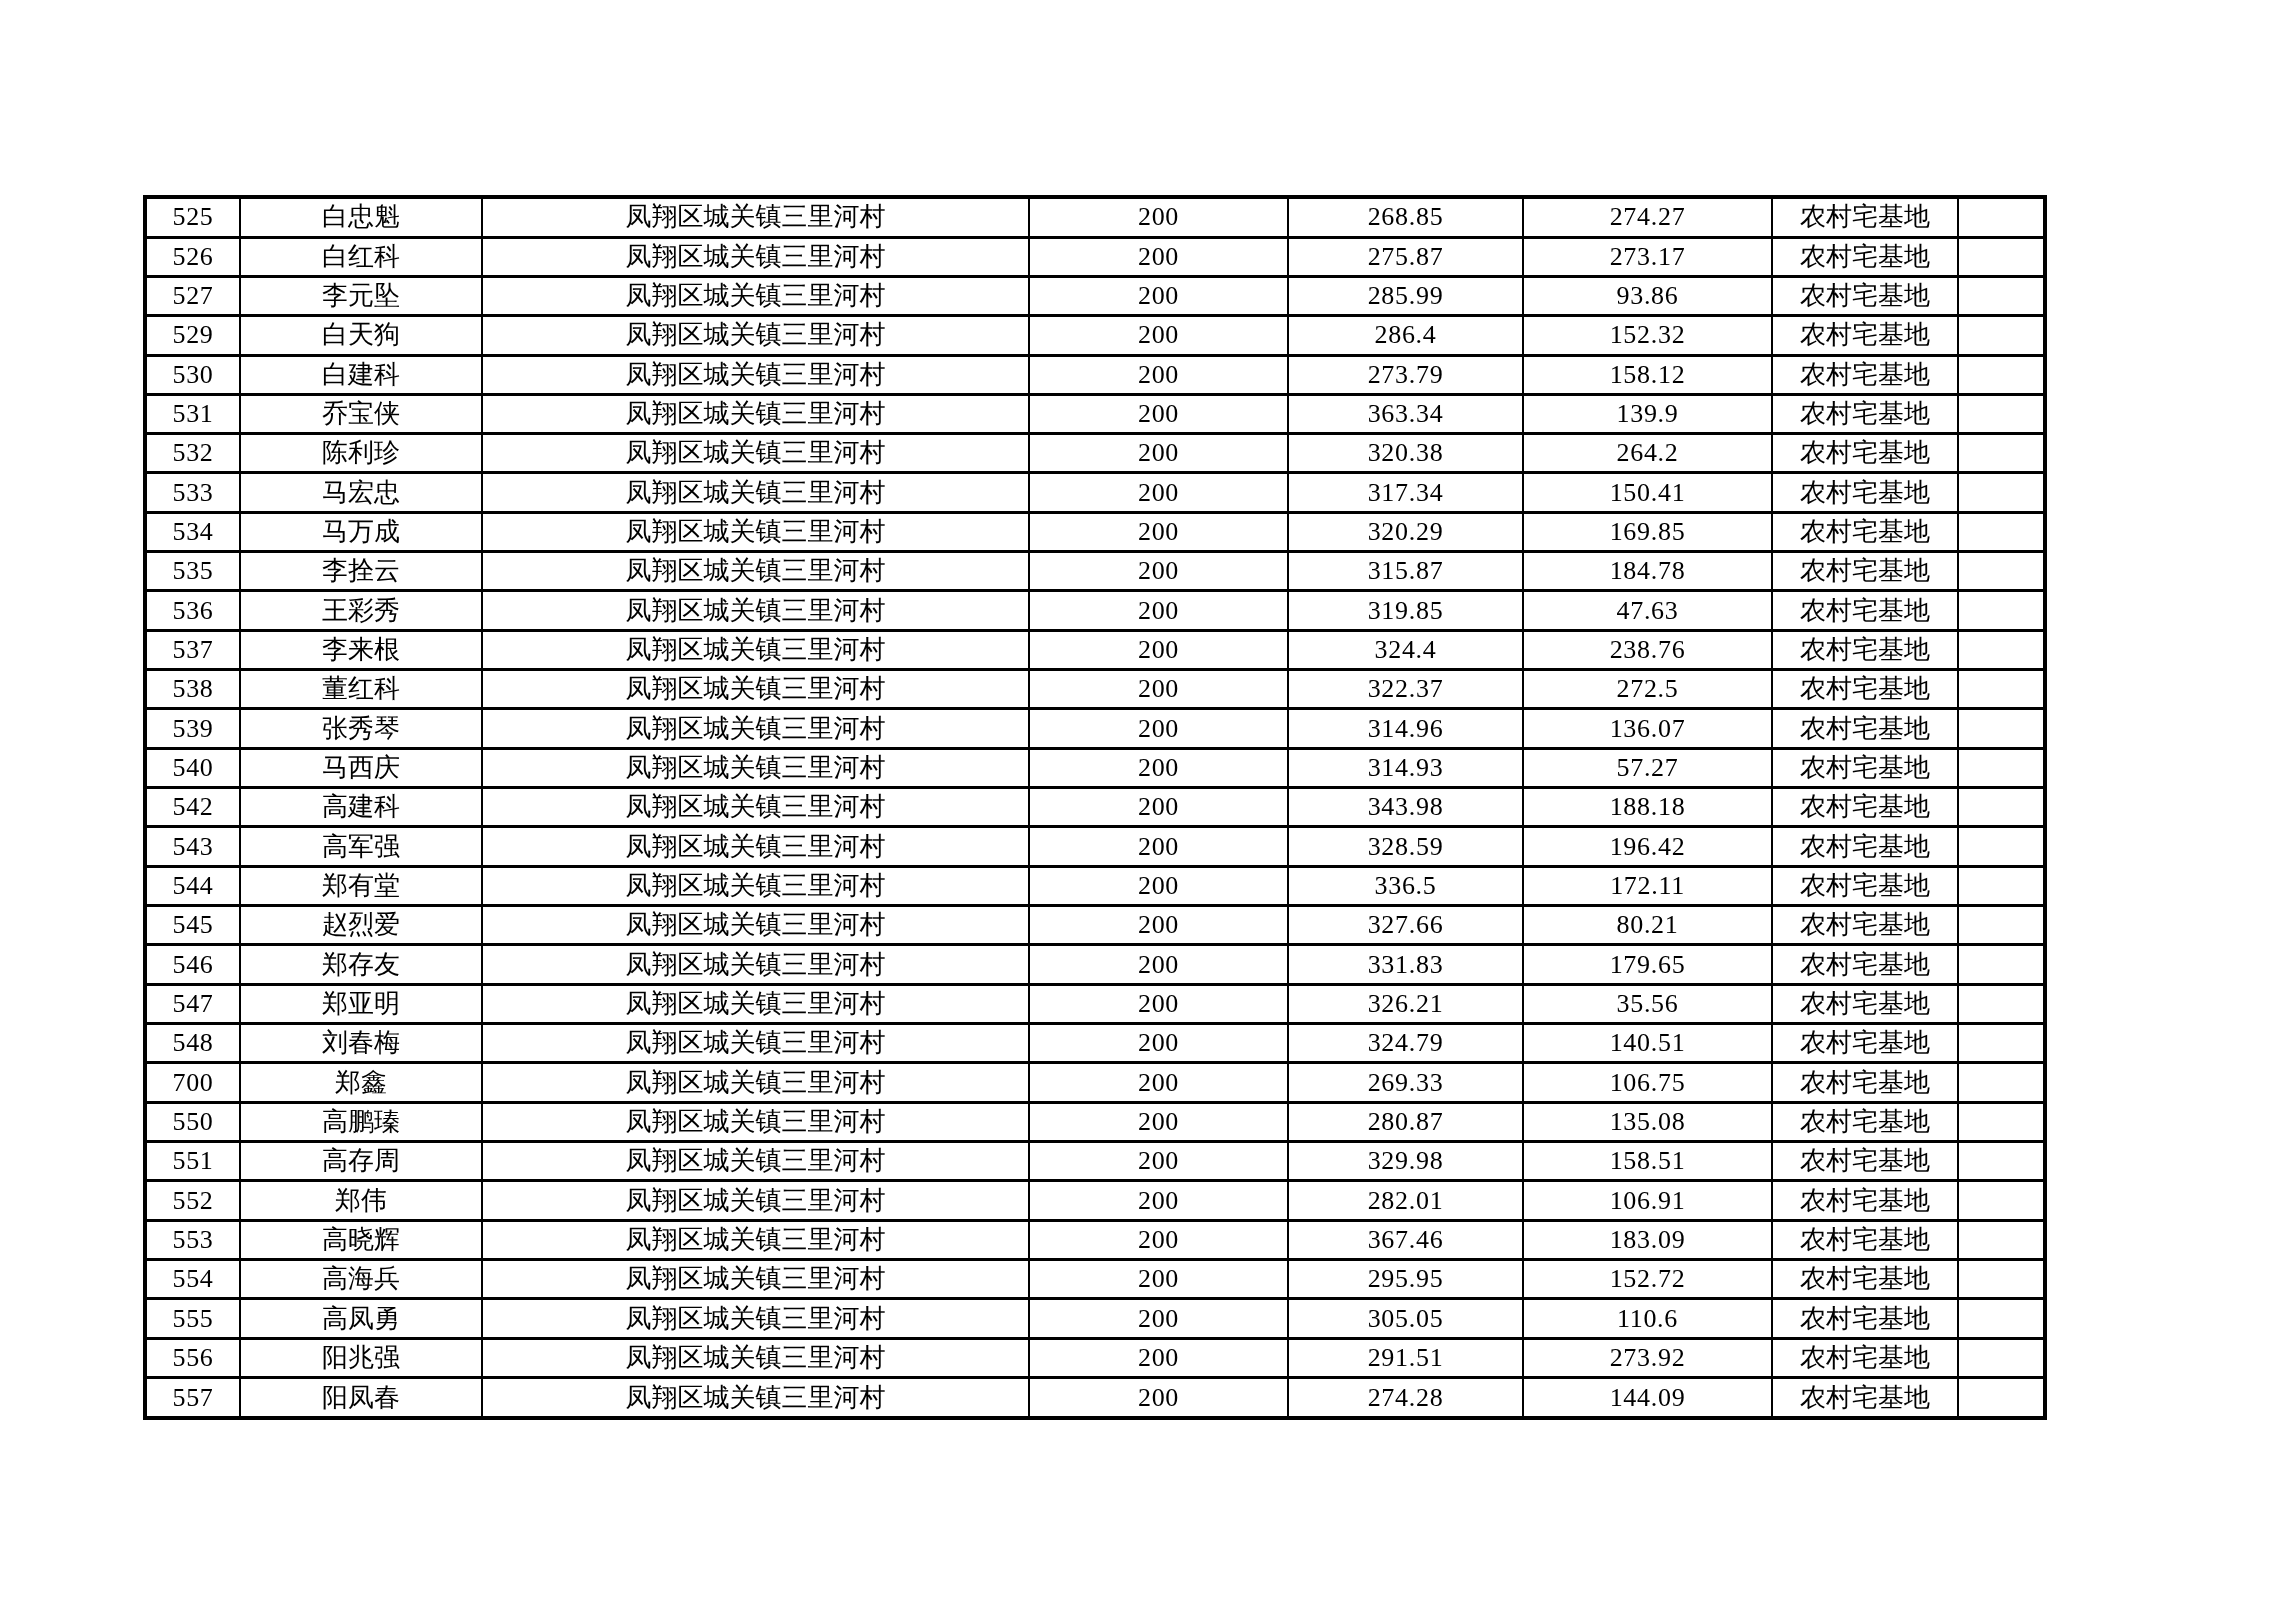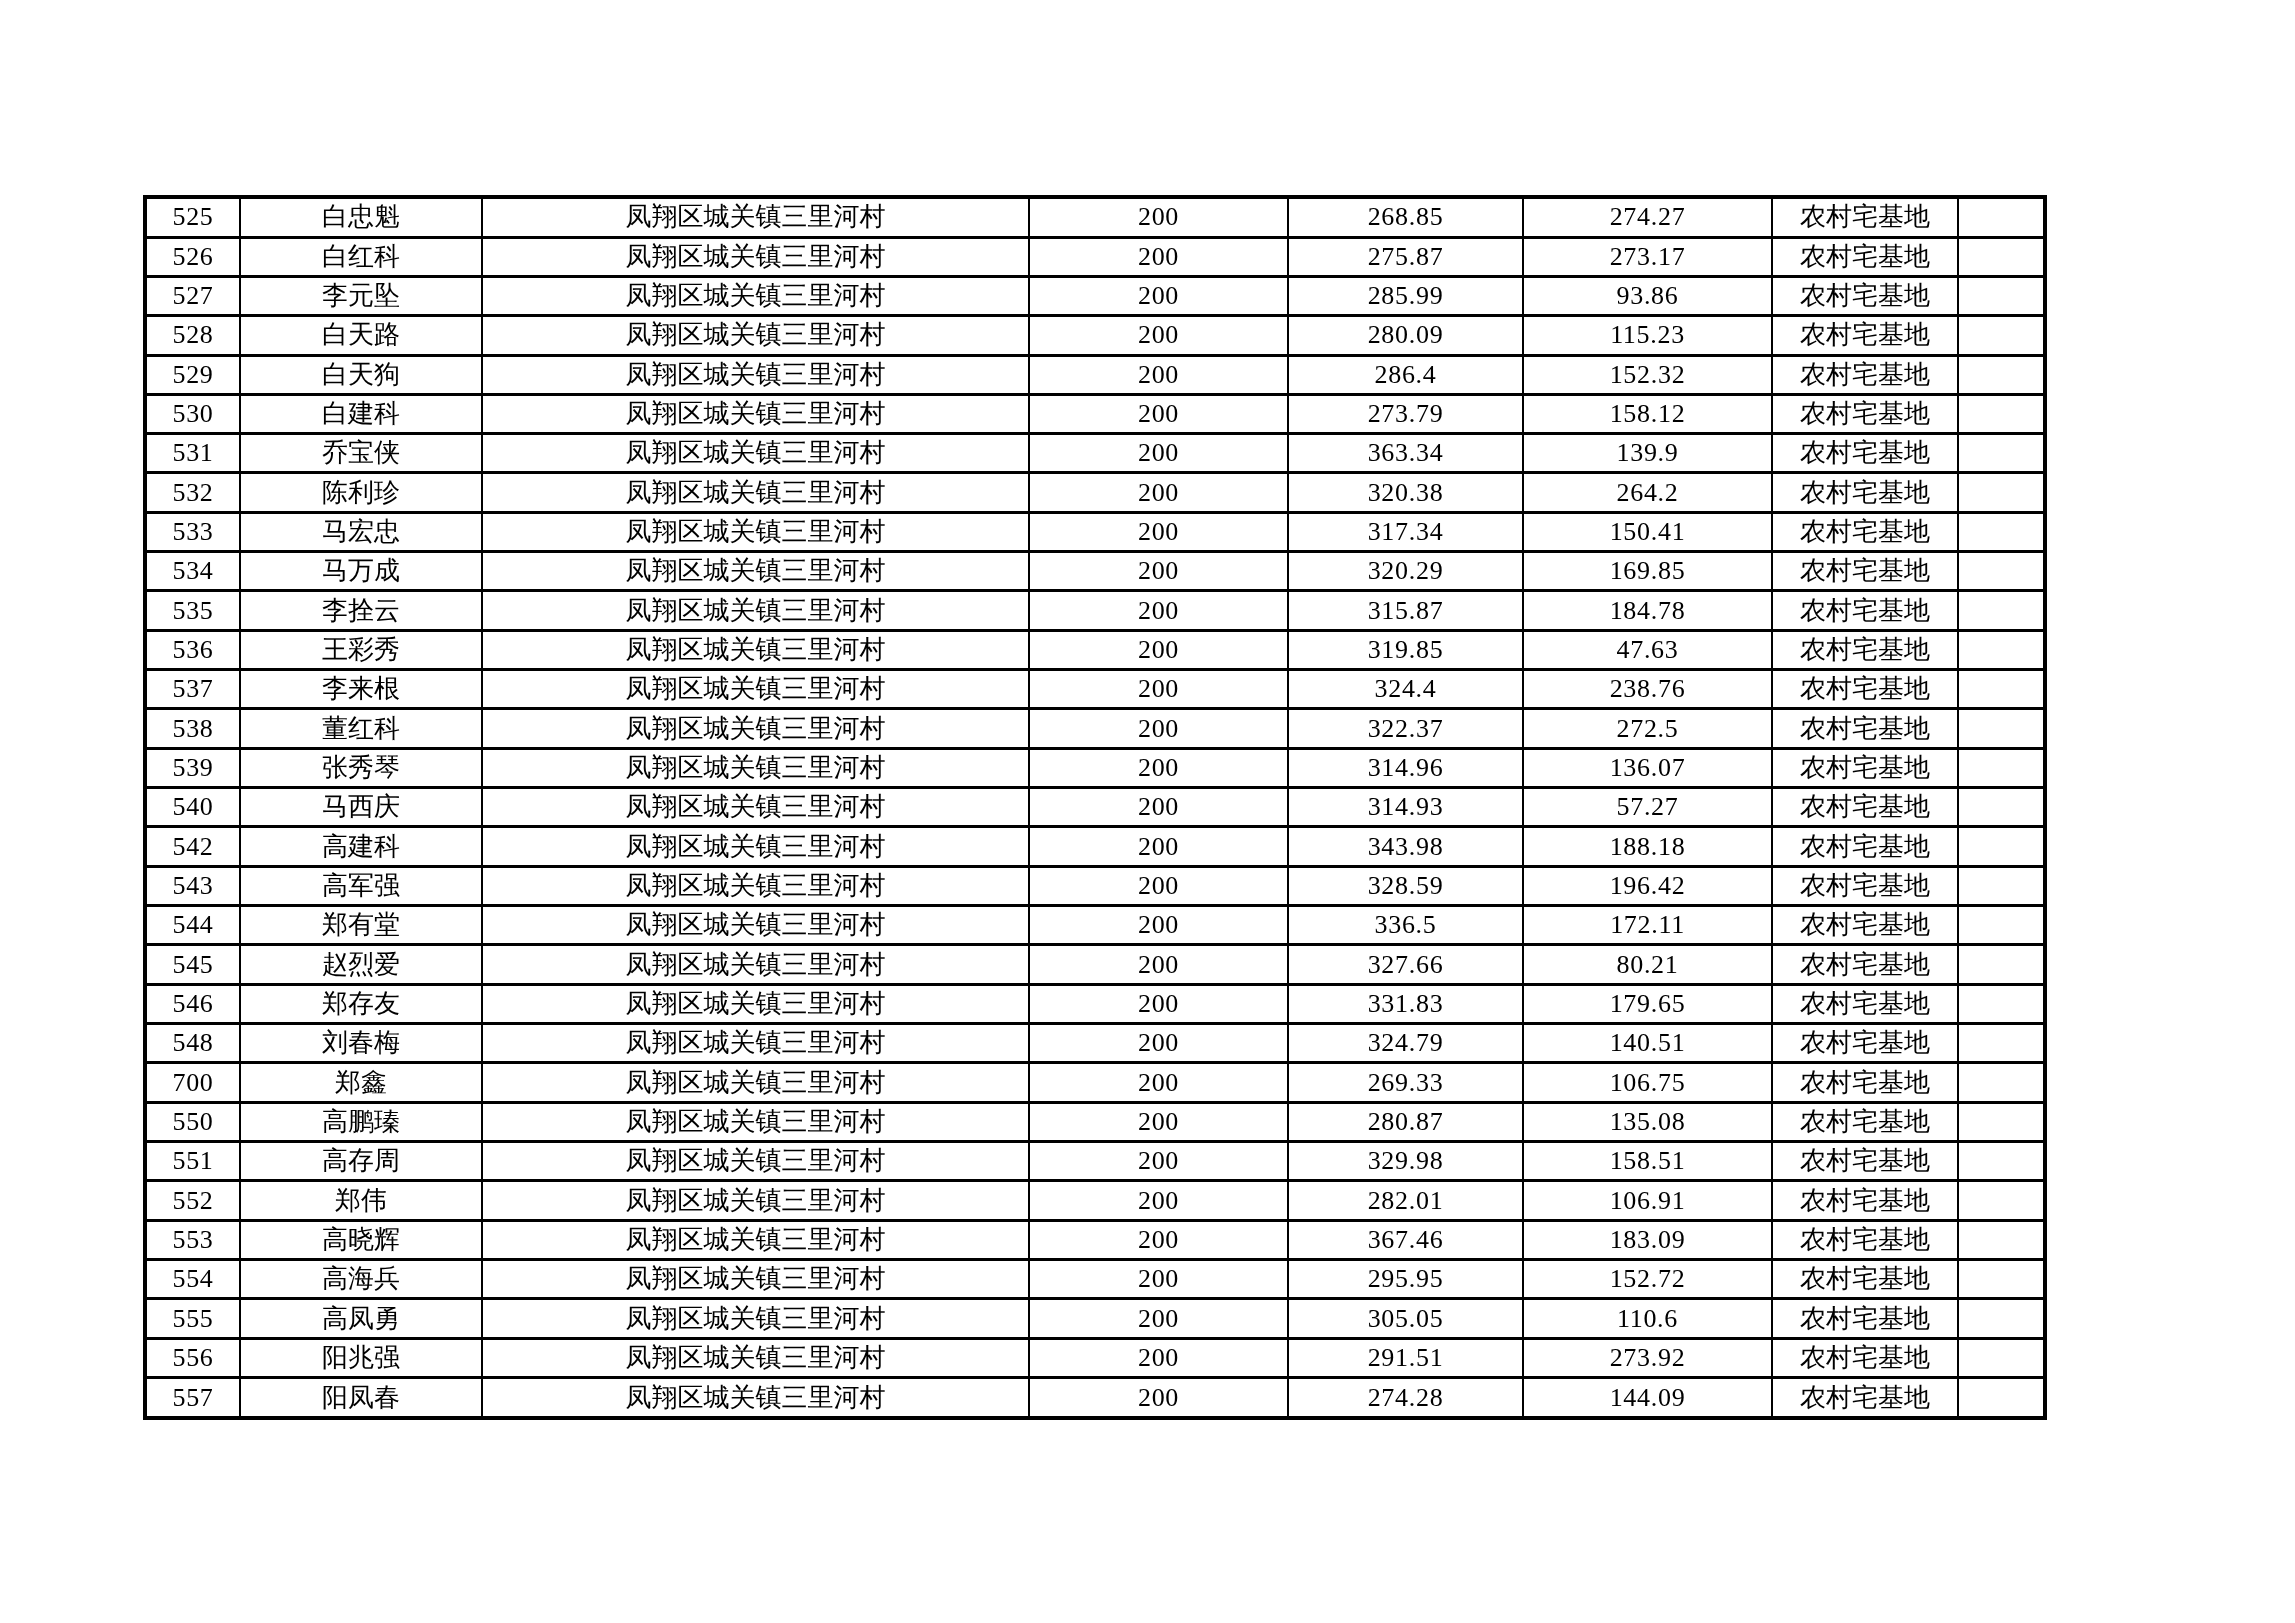--- a/index.html
+++ b/index.html
@@ -91,16 +91,6 @@
           <td></td>
         </tr>
         <tr>
-          <td class="num">528</td>
-          <td>白天路</td>
-          <td>凤翔区城关镇三里河村</td>
-          <td class="num">200</td>
-          <td class="num">280.09</td>
-          <td class="num">115.23</td>
-          <td>农村宅基地</td>
-          <td></td>
-        </tr>
-        <tr>
           <td class="num">529</td>
           <td>白天狗</td>
           <td>凤翔区城关镇三里河村</td>

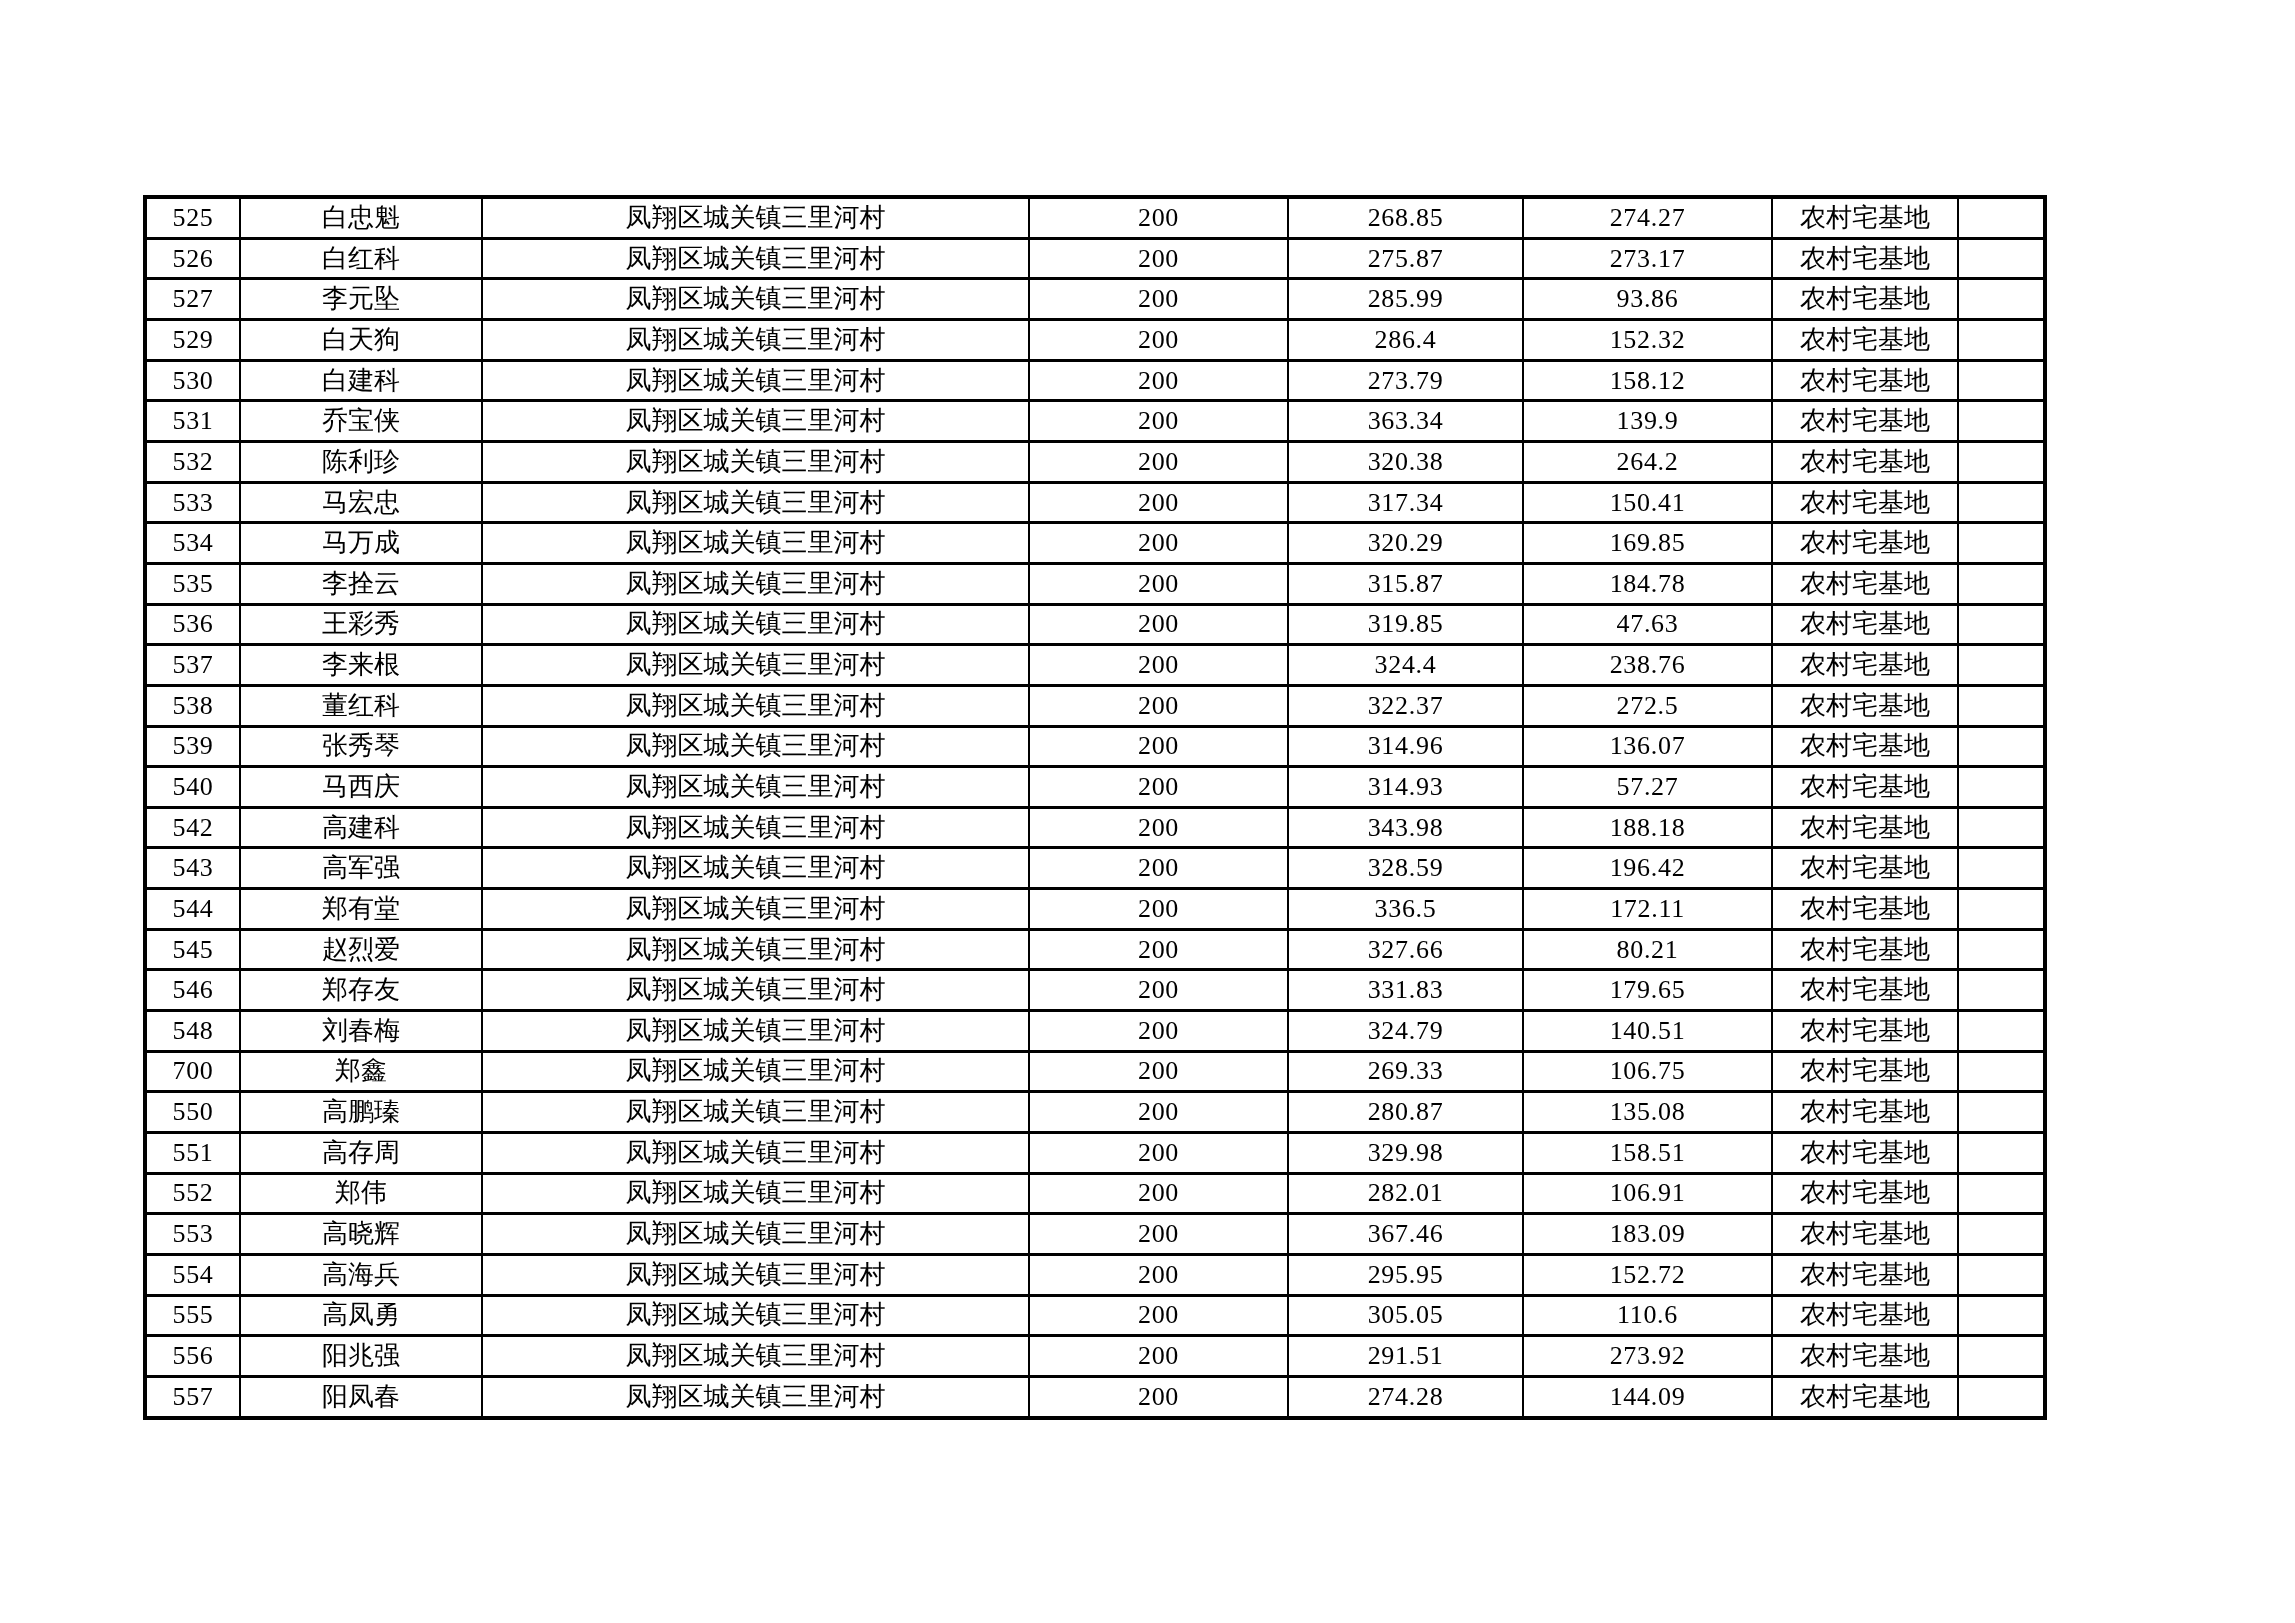--- a/index.html
+++ b/index.html
@@ -261,6 +261,16 @@
           <td></td>
         </tr>
         <tr>
+          <td class="num">547</td>
+          <td>郑亚明</td>
+          <td>凤翔区城关镇三里河村</td>
+          <td class="num">200</td>
+          <td class="num">326.21</td>
+          <td class="num">35.56</td>
+          <td>农村宅基地</td>
+          <td></td>
+        </tr>
+        <tr>
           <td class="num">548</td>
           <td>刘春梅</td>
           <td>凤翔区城关镇三里河村</td>

